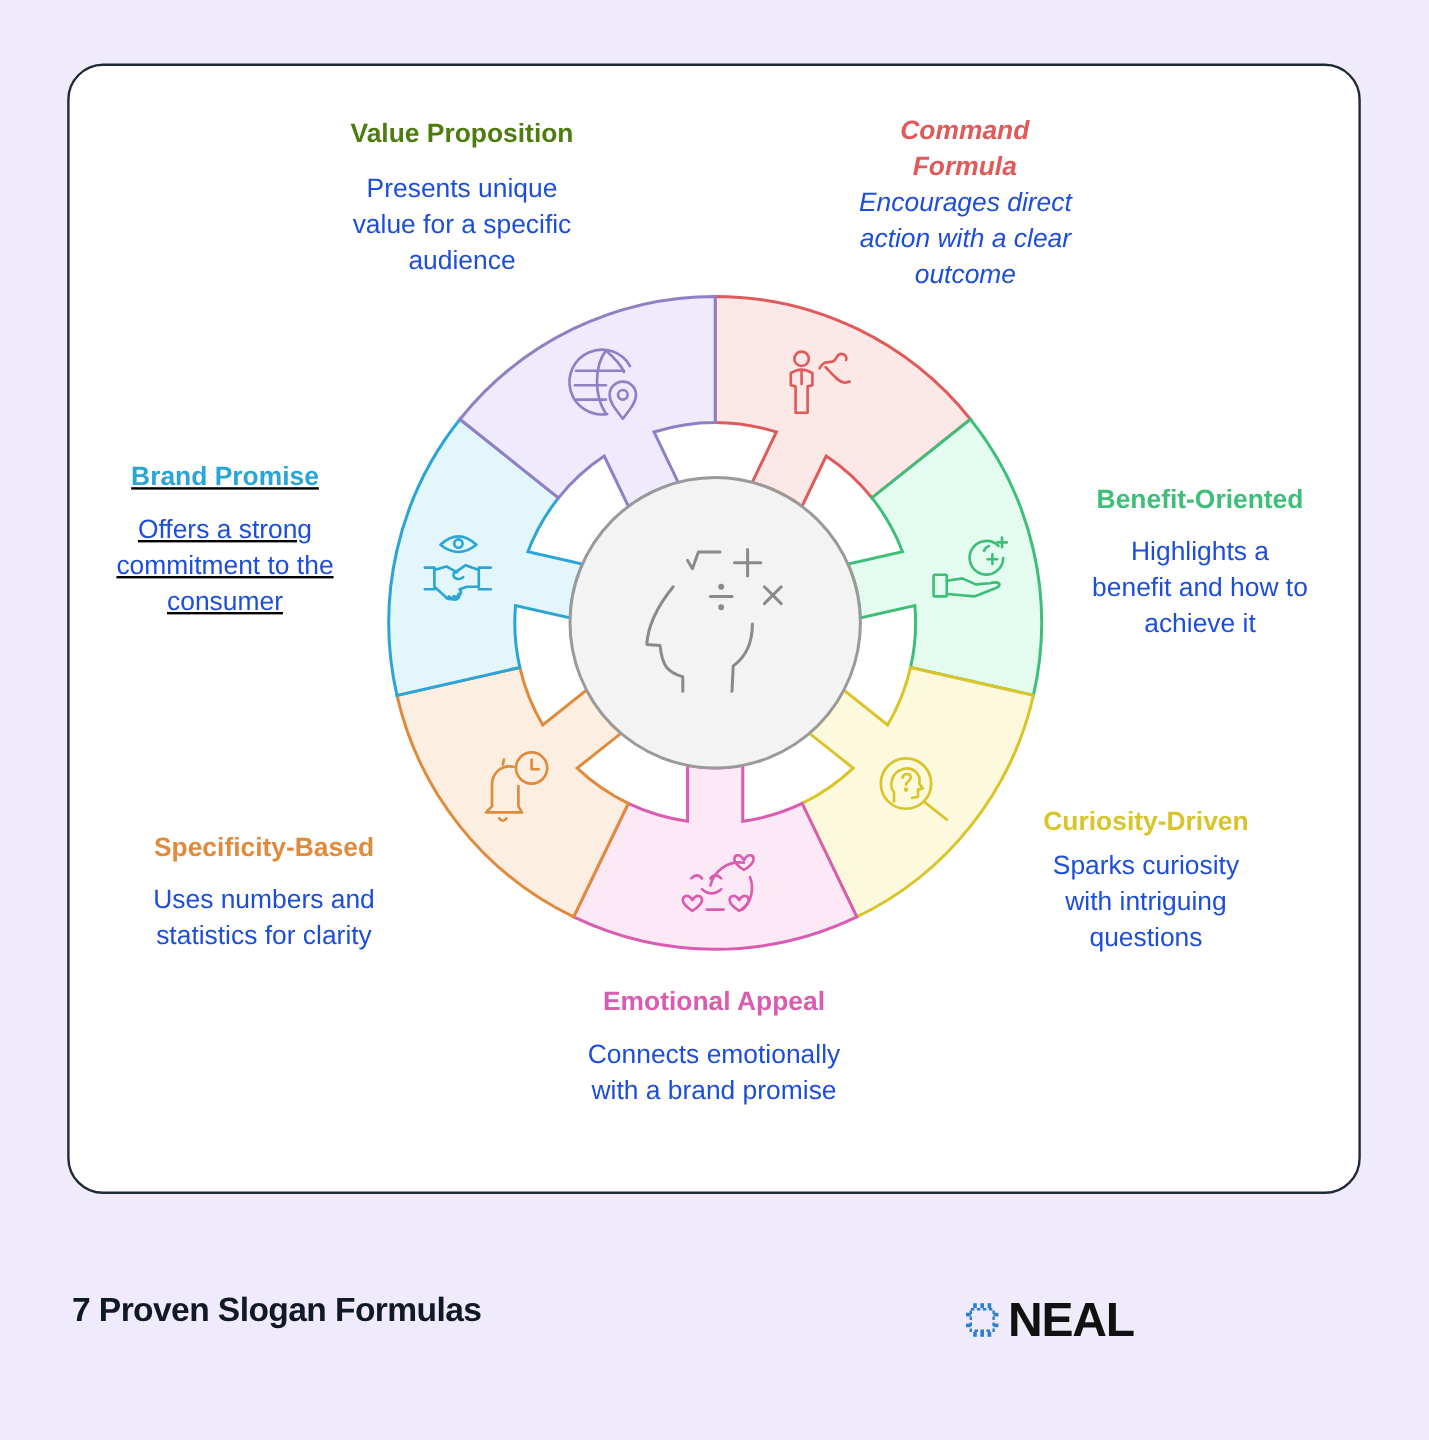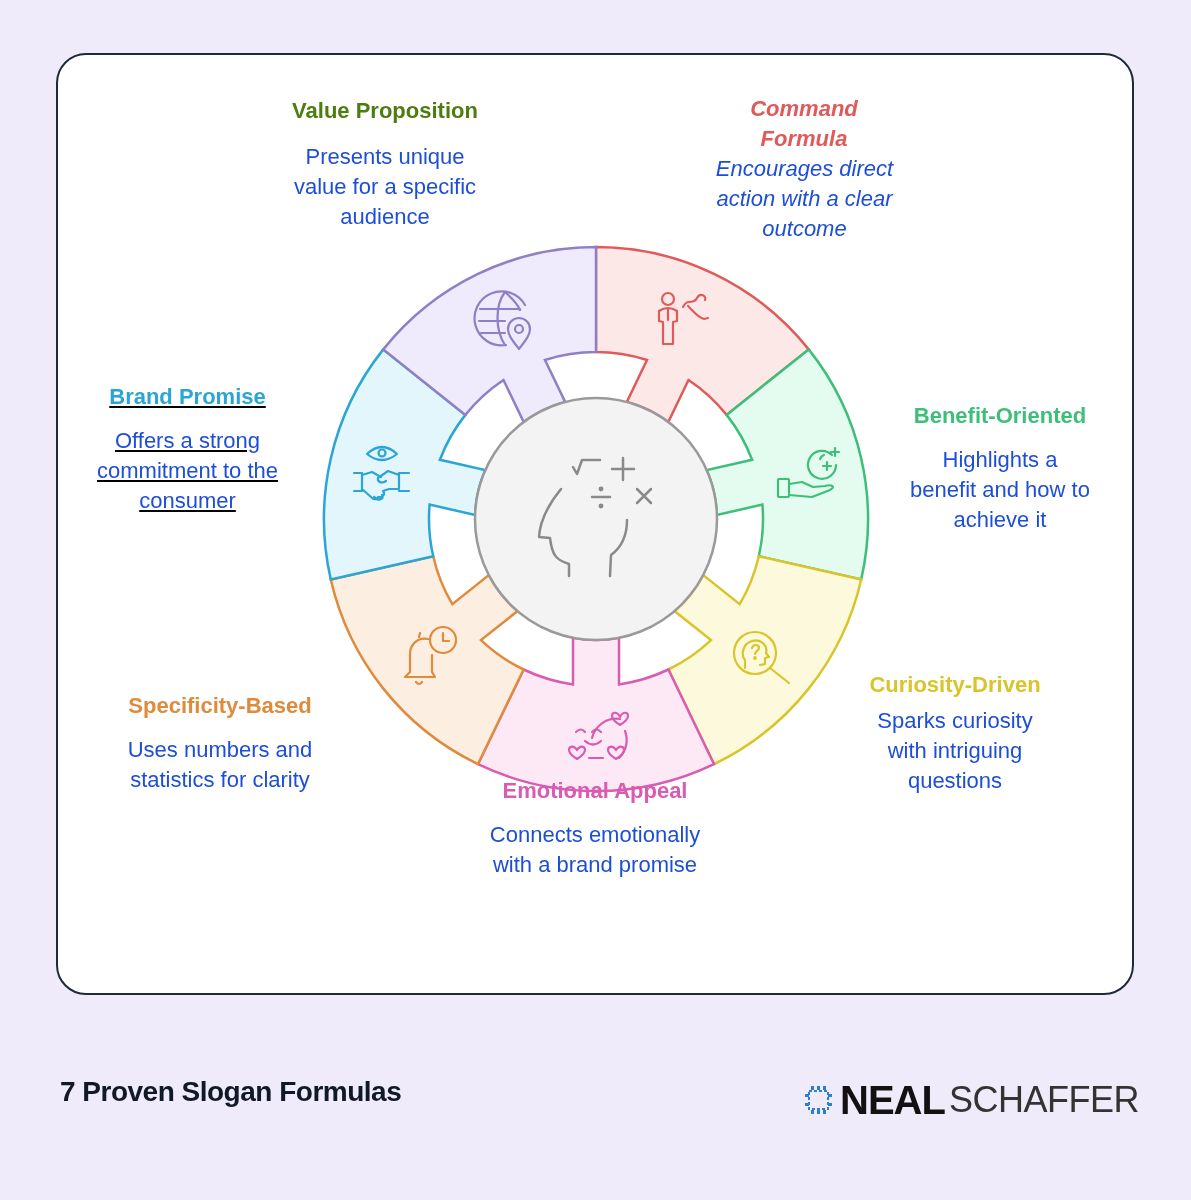--- a/index.html
+++ b/index.html
@@ -118,7 +118,7 @@
   <div class="title" style="color:#d9c42a">Curiosity-Driven</div>
   <div class="desc" style="width:190px;margin-left:10px;margin-top:6px">Sparks curiosity with intriguing questions</div>
 </div>
-<div class="label" style="left:480px;top:776px;width:230px;">
+<div class="label" style="left:480px;top:820px;width:230px;">
   <div class="title" style="color:#d95cb0">Emotional Appeal</div>
   <div class="desc" style="width:220px;margin-left:5px;margin-top:14px">Connects emotionally with a brand promise</div>
 </div>

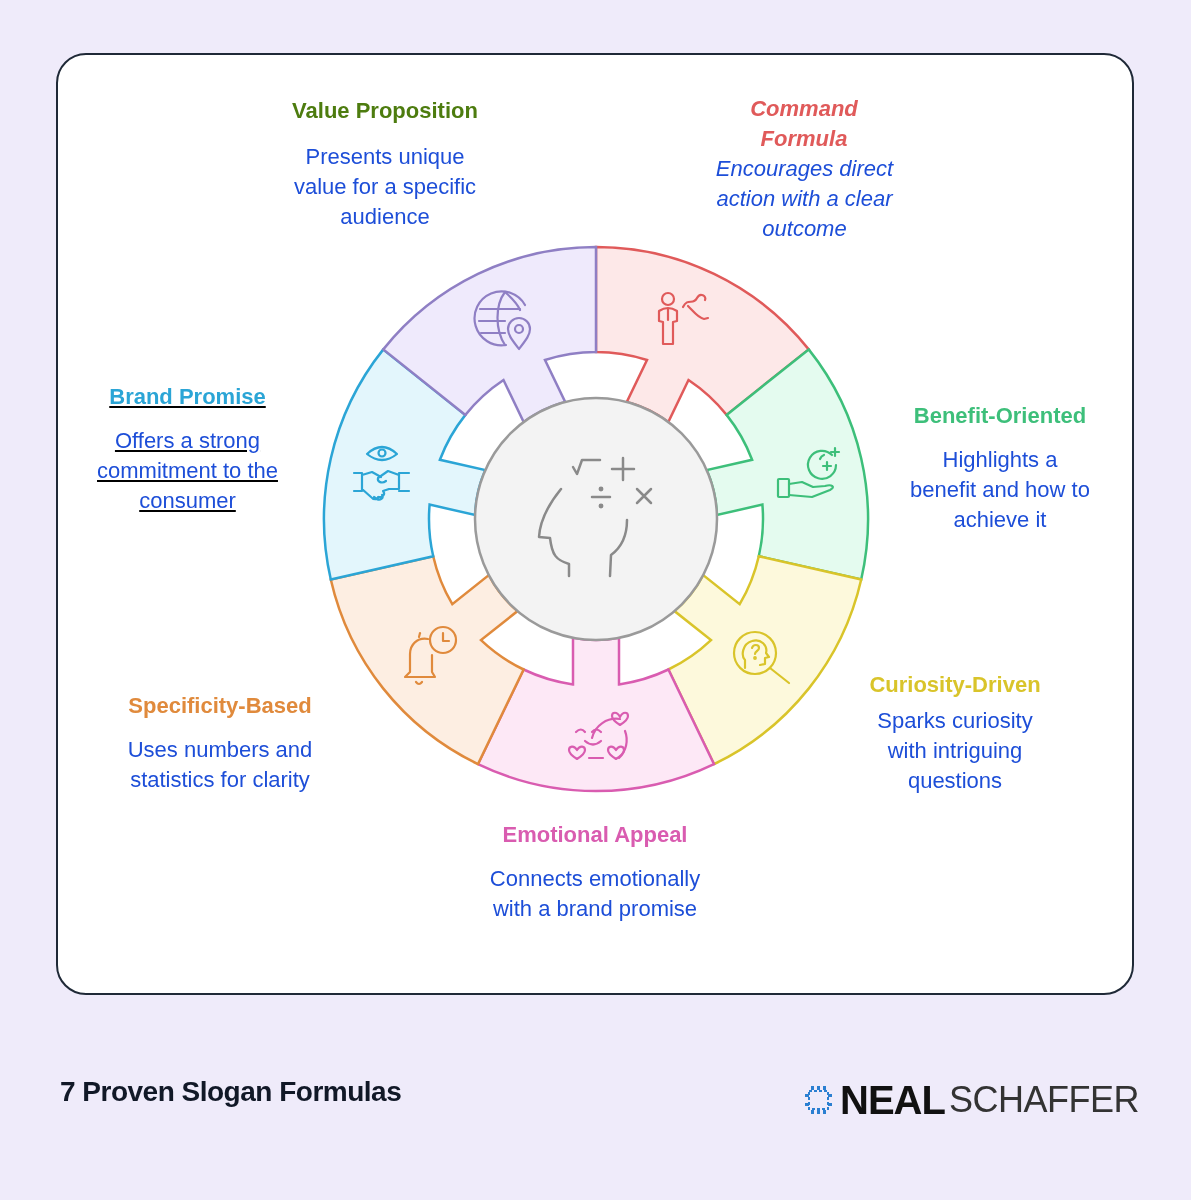--- a/index.html
+++ b/index.html
@@ -141,7 +141,6 @@
     <rect x="5" y="7" width="19" height="18" fill="none" stroke="#2b7fd1" stroke-width="2" stroke-dasharray="3 2"></rect>
   </svg>
   <span class="neal">NEAL</span>
-  <span class="schaffer">SCHAFFER</span>
 </div>
 
 </body></html>

